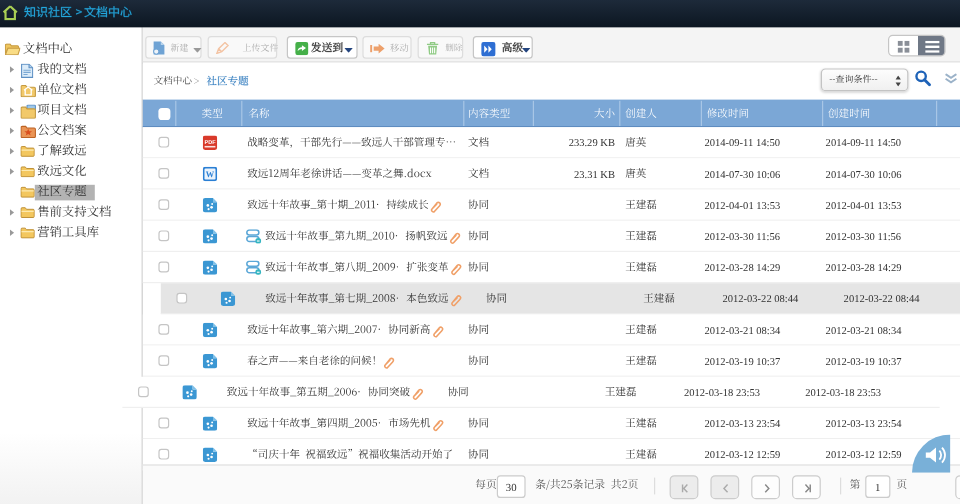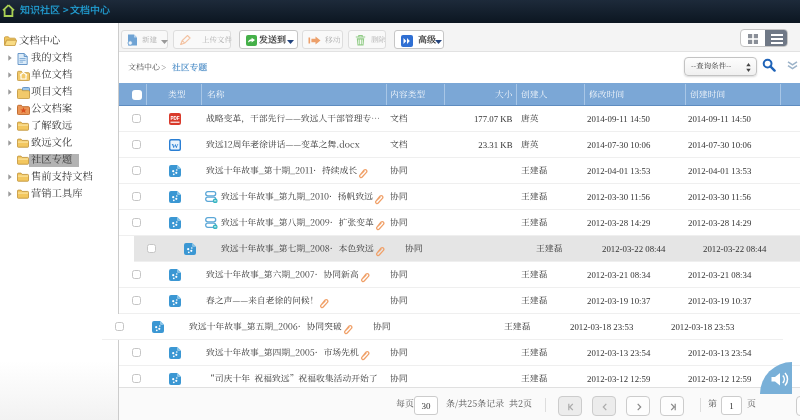--- a/index.html
+++ b/index.html
@@ -528,7 +528,7 @@
         </g>
       </svg>
     </div>
-    <div class="abs" style="left:324.5px;top:8.5px;width:69px;text-align:right;font-size:8.8px;line-height:9px">177.07 KB</div>
+    <div class="abs" style="left:324.5px;top:8.5px;width:69px;text-align:right;font-size:8.8px;line-height:9px">233.29 KB</div>
     <div class="abs" style="left:402.0px;top:8px">
       <svg class="tr" width="19" height="12">
         <g transform="translate(0,7.57) scale(0.008800,-0.008800)" fill="#333">

